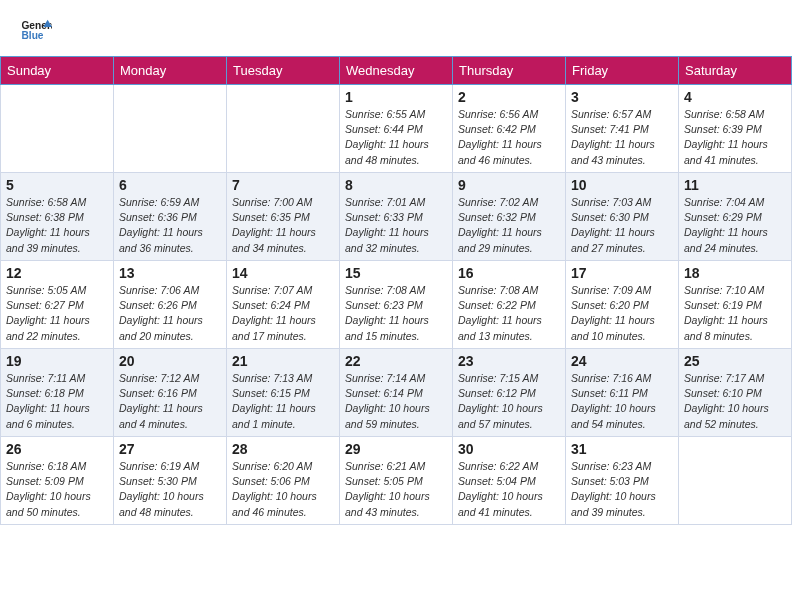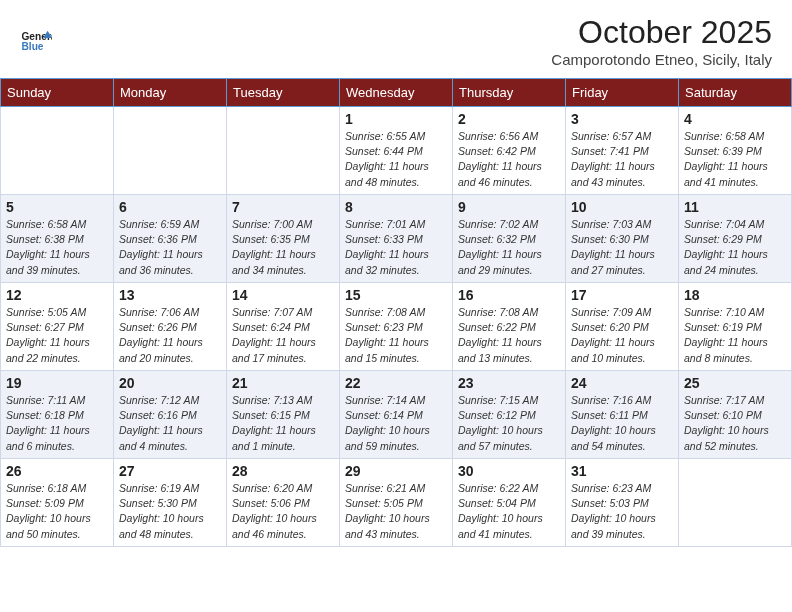--- a/index.html
+++ b/index.html
@@ -91,10 +91,6 @@
       <text x="2" y="35" font-size="14" font-weight="bold" fill="#3a7abf" font-family="Arial">Blue</text>
       <polygon points="38,8 44,18 32,18" fill="#3a7abf"></polygon>
     </svg>
-  </div>
-  <div class="title-block">
-    <div class="month-title">October 2025</div>
-    <div class="location">Camporotondo Etneo, Sicily, Italy</div>
   </div>
 </div>
 

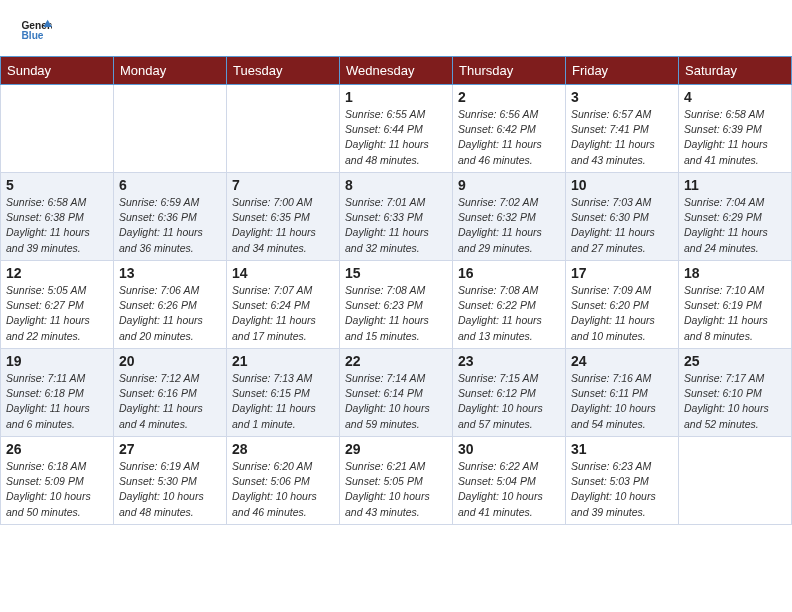--- a/index.html
+++ b/index.html
@@ -44,7 +44,7 @@
       table-layout: fixed;
     }
     .calendar th {
-      background: #7f1d1d;
+      background: #be185d;
       color: #fff;
       text-align: left;
       padding: 6px 6px;

